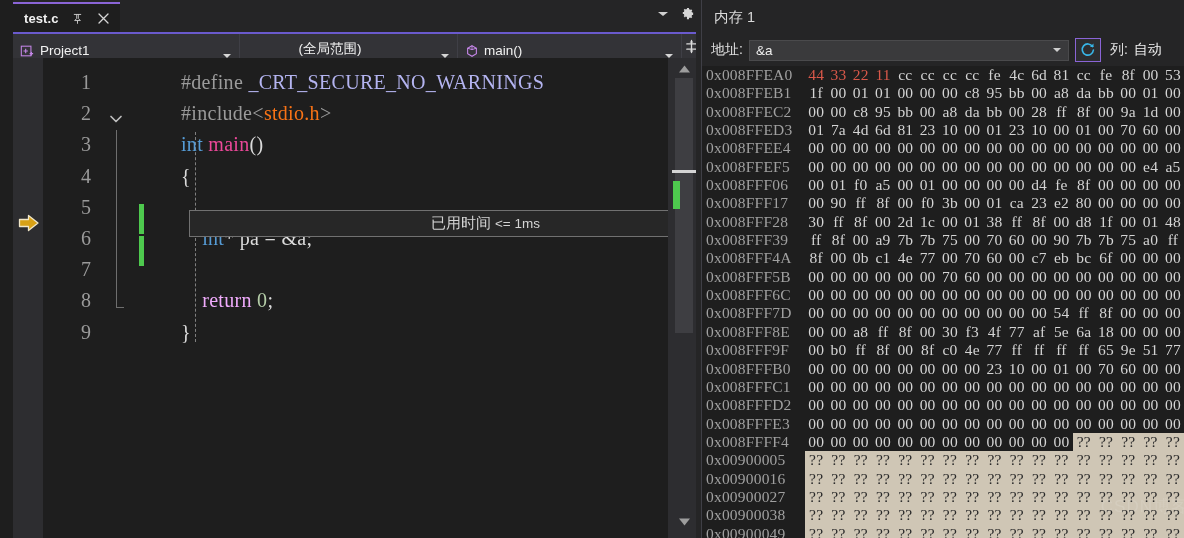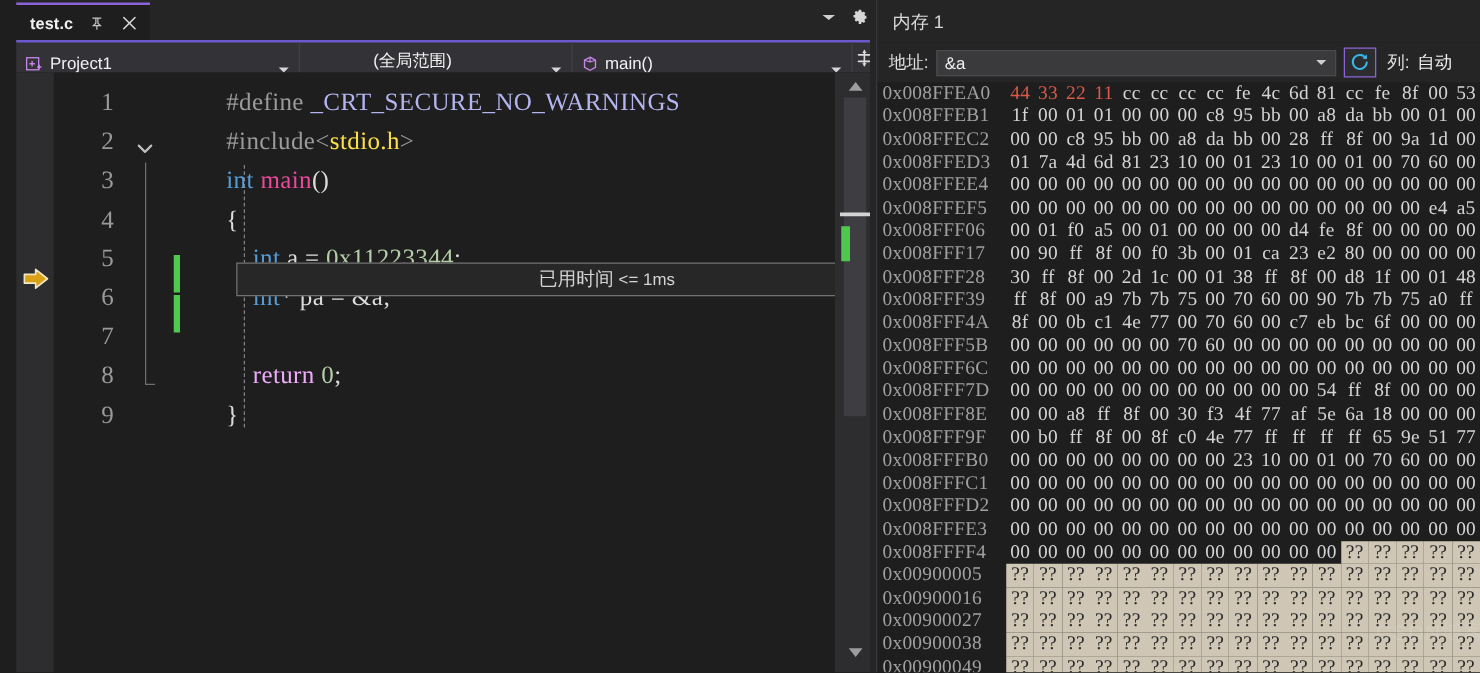--- a/index.html
+++ b/index.html
@@ -190,7 +190,7 @@
   }
   .tok-gray   { color: #9b9b9b; }
   .tok-macro  { color: #b4b4f0; }
-  .tok-inc    { color: #fde047; margin-top: 48px; }
+  .tok-inc    { color: #f97316; margin-top: 48px; }
   .tok-kw     { color: #569cd6; }
   .tok-fn     { color: #ec4899; }
   .tok-plain  { color: #dcdcdc; }

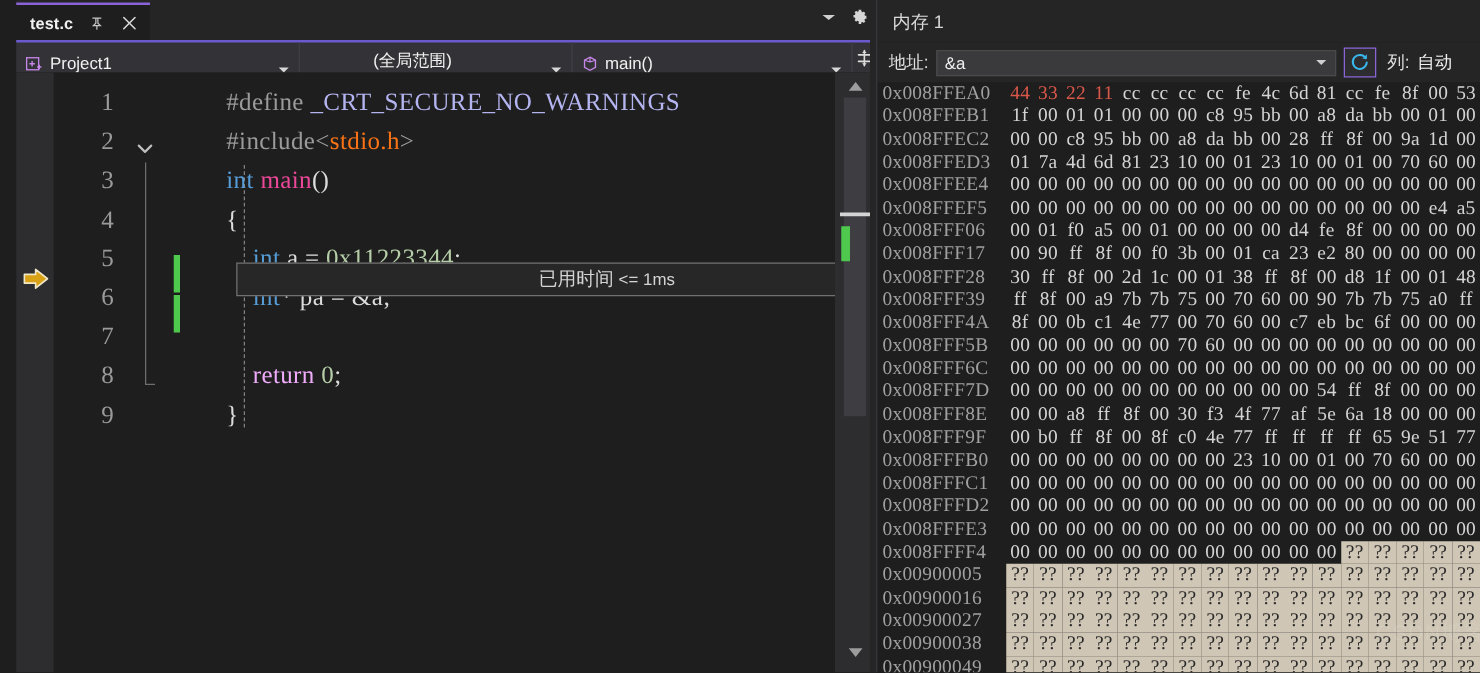--- a/index.html
+++ b/index.html
@@ -535,7 +535,7 @@
             <div class="cline"><span class="lnum">2</span><span class="ctext"><span class="tok-gray">#include</span><span class="tok-gray">&lt;</span><span class="tok-inc">stdio.h</span><span class="tok-gray">&gt;</span></span></div>
             <div class="cline"><span class="lnum">3</span><span class="ctext"><span class="tok-kw">int</span><span class="tok-plain"> </span><span class="tok-fn">main</span><span class="tok-plain">()</span></span></div>
             <div class="cline"><span class="lnum">4</span><span class="ctext"><span class="tok-brace">{</span></span></div>
-            <div class="cline"><span class="lnum">5</span><span class="ctext"><span class="tok-plain">    </span><span class="tok-kw">int</span><span class="tok-plain"> a = </span><span class="tok-num">0x11223344</span><span class="tok-plain">;</span></span></div>
+            <div class="cline"><span class="lnum">5</span></div>
             <div class="cline"><span class="lnum">6</span><span class="ctext"><span class="tok-plain">    </span><span class="tok-kw">int</span><span class="tok-plain">* pa = &amp;a;</span></span></div>
             <div class="cline"><span class="lnum">7</span><span class="ctext"></span></div>
             <div class="cline"><span class="lnum">8</span><span class="ctext"><span class="tok-plain">    </span><span class="tok-ctrl">return</span><span class="tok-plain"> </span><span class="tok-num">0</span><span class="tok-plain">;</span></span></div>

